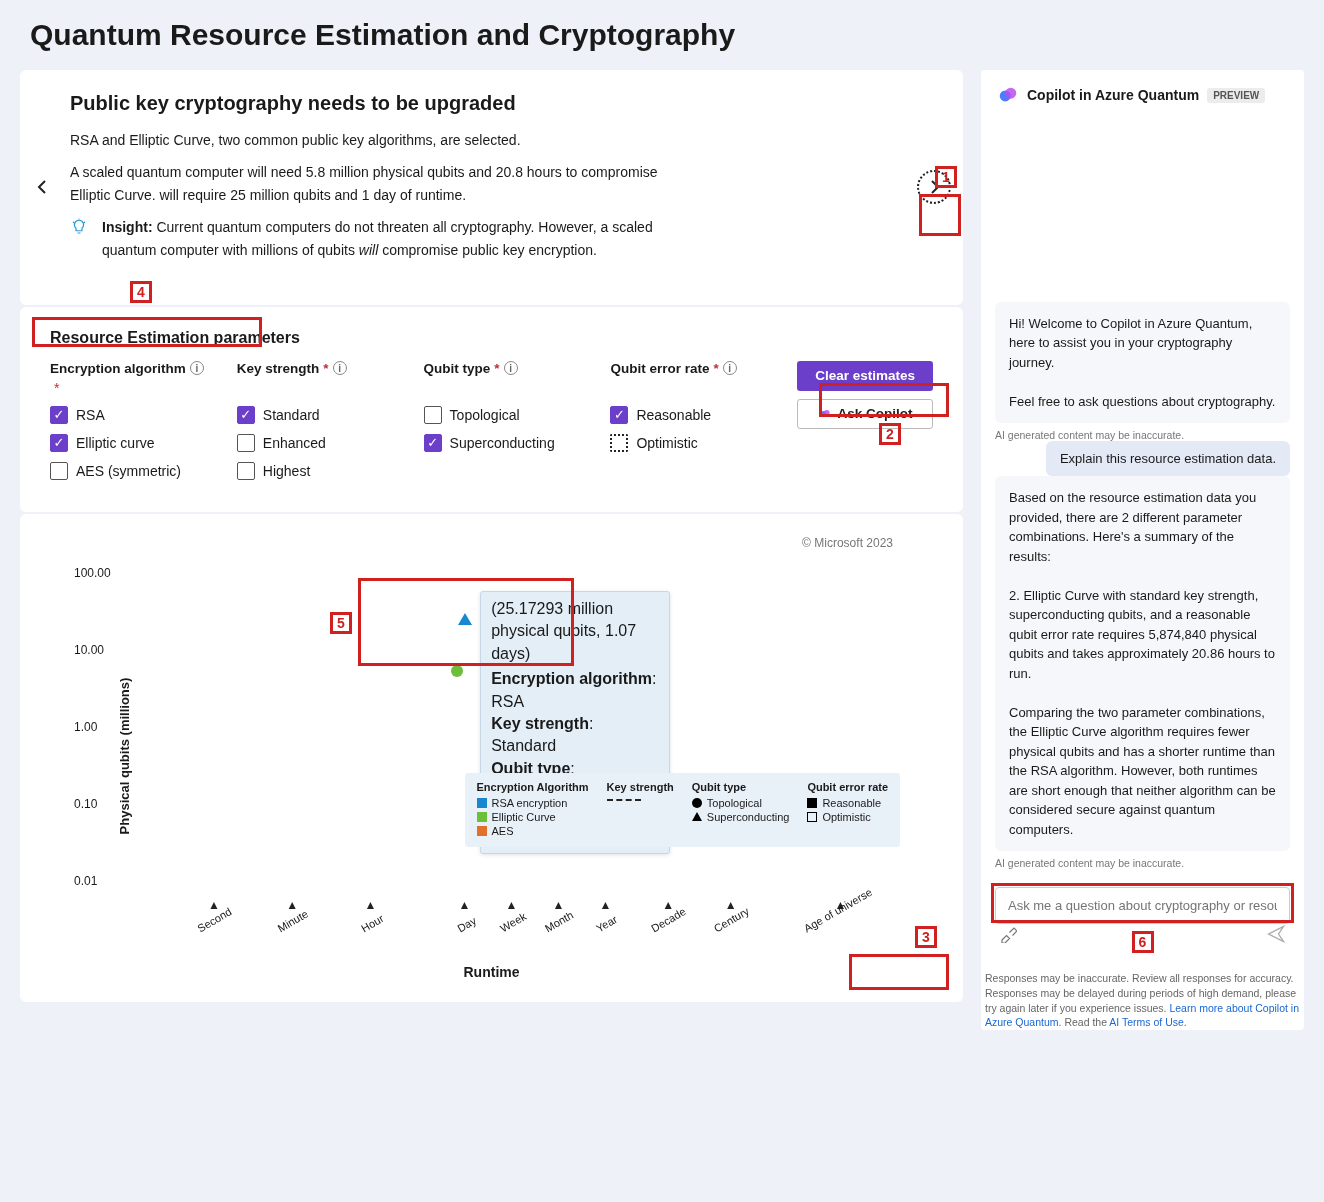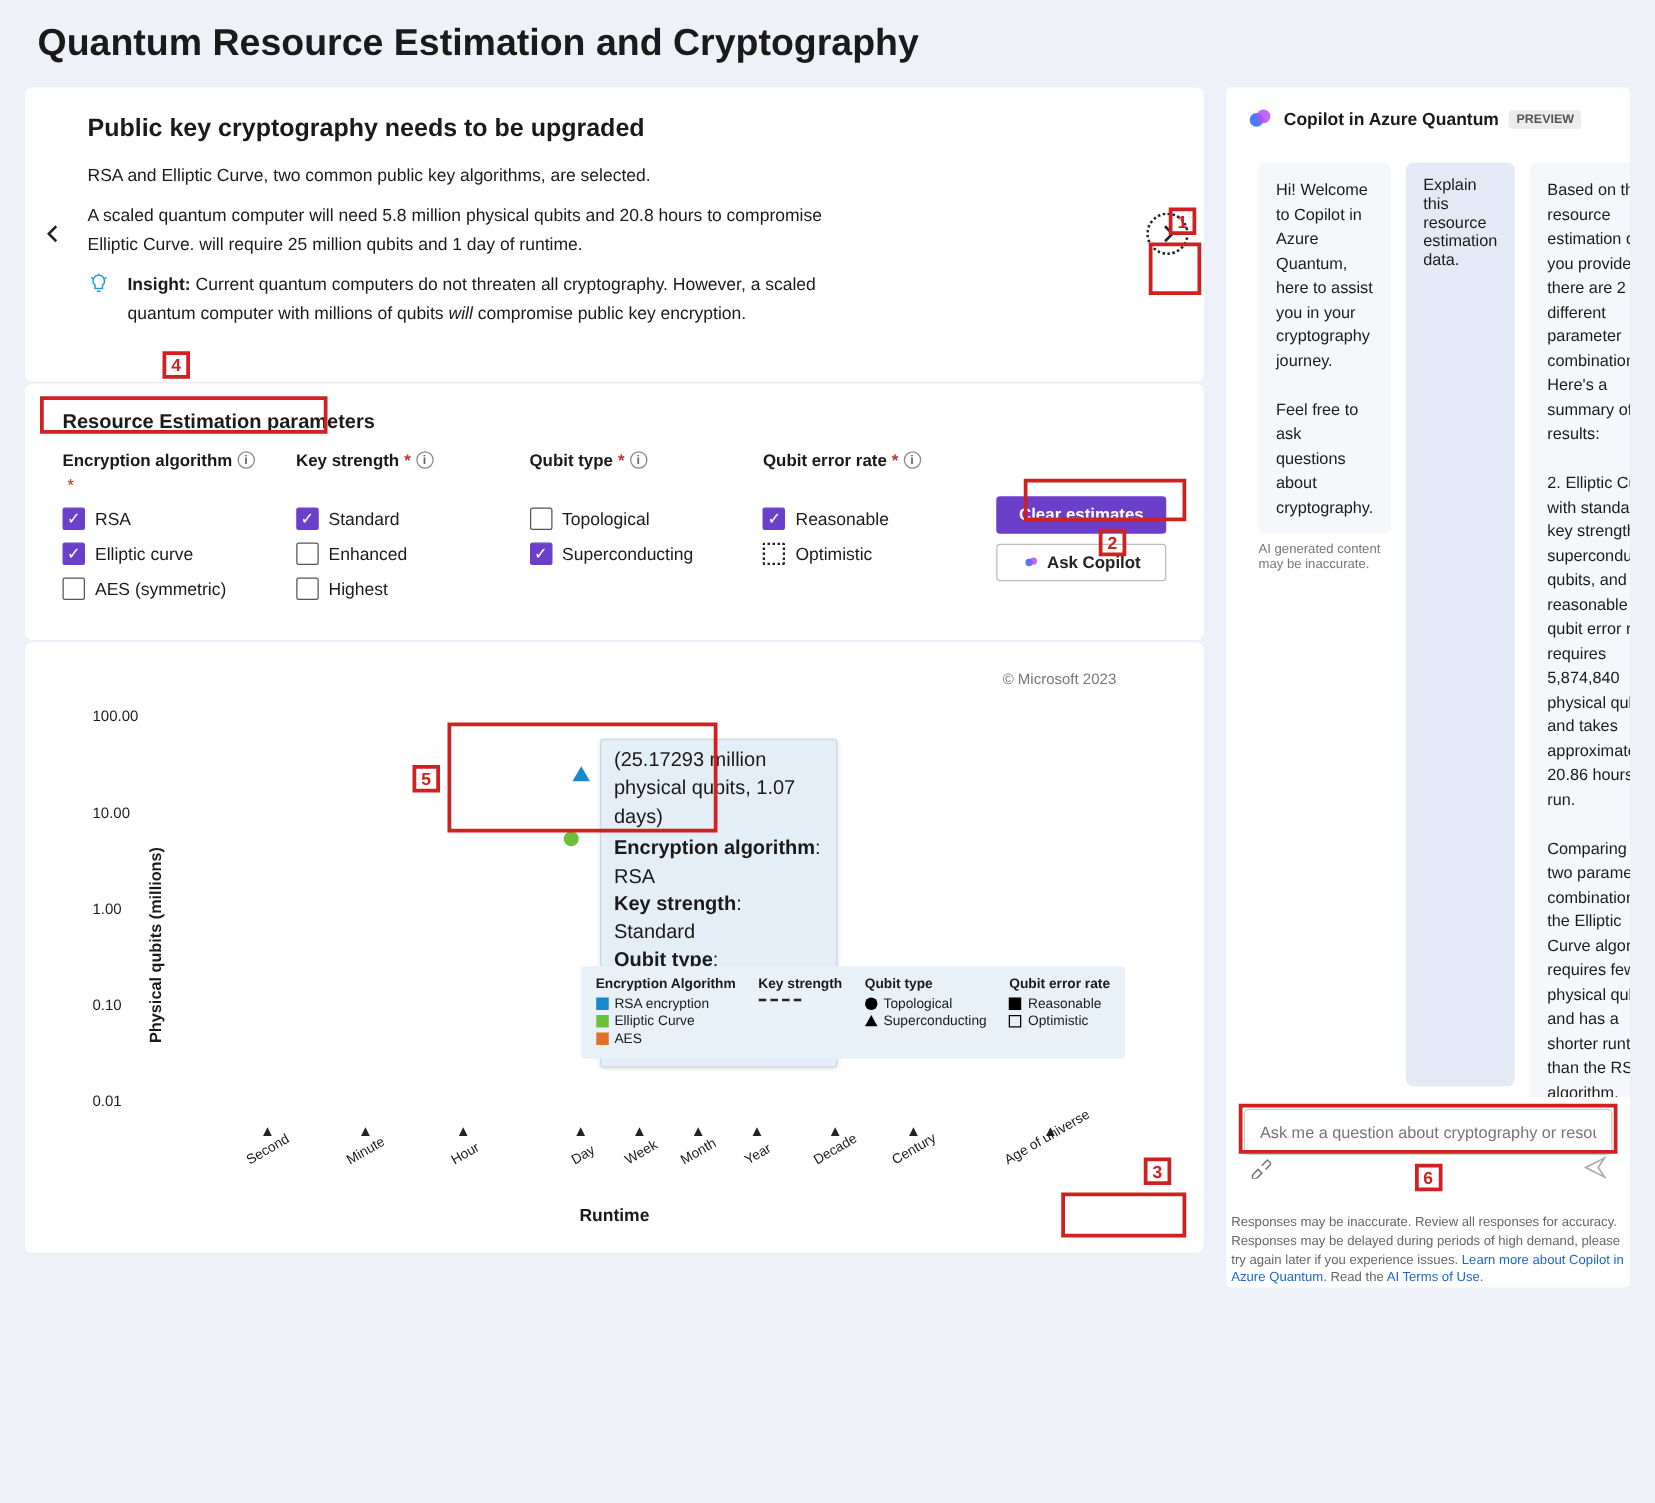--- a/index.html
+++ b/index.html
@@ -71,7 +71,7 @@
   .copilot-head .title { font-weight:600; font-size:14px; }
   .preview-badge { background:#ececec; color:#555; font-size:10px; padding:2px 6px; border-radius:3px; font-weight:600;}
   .copilot-logo { width:22px; height:22px; }
-  .chat-body { flex:1; overflow:auto; padding: 10px 14px 8px 14px; display:flex; flex-direction:row; gap:12px;}
+  .chat-body { flex:1; overflow:auto; padding: 10px 14px 8px 14px; display:flex; flex-direction:column; }
   .msg-block { }
   .msg-assist { background:#f6f7fa; border-radius:6px; padding:12px 14px; font-size:13px; line-height:1.5;}
   .msg-user-row { display:flex; justify-content:flex-end; }

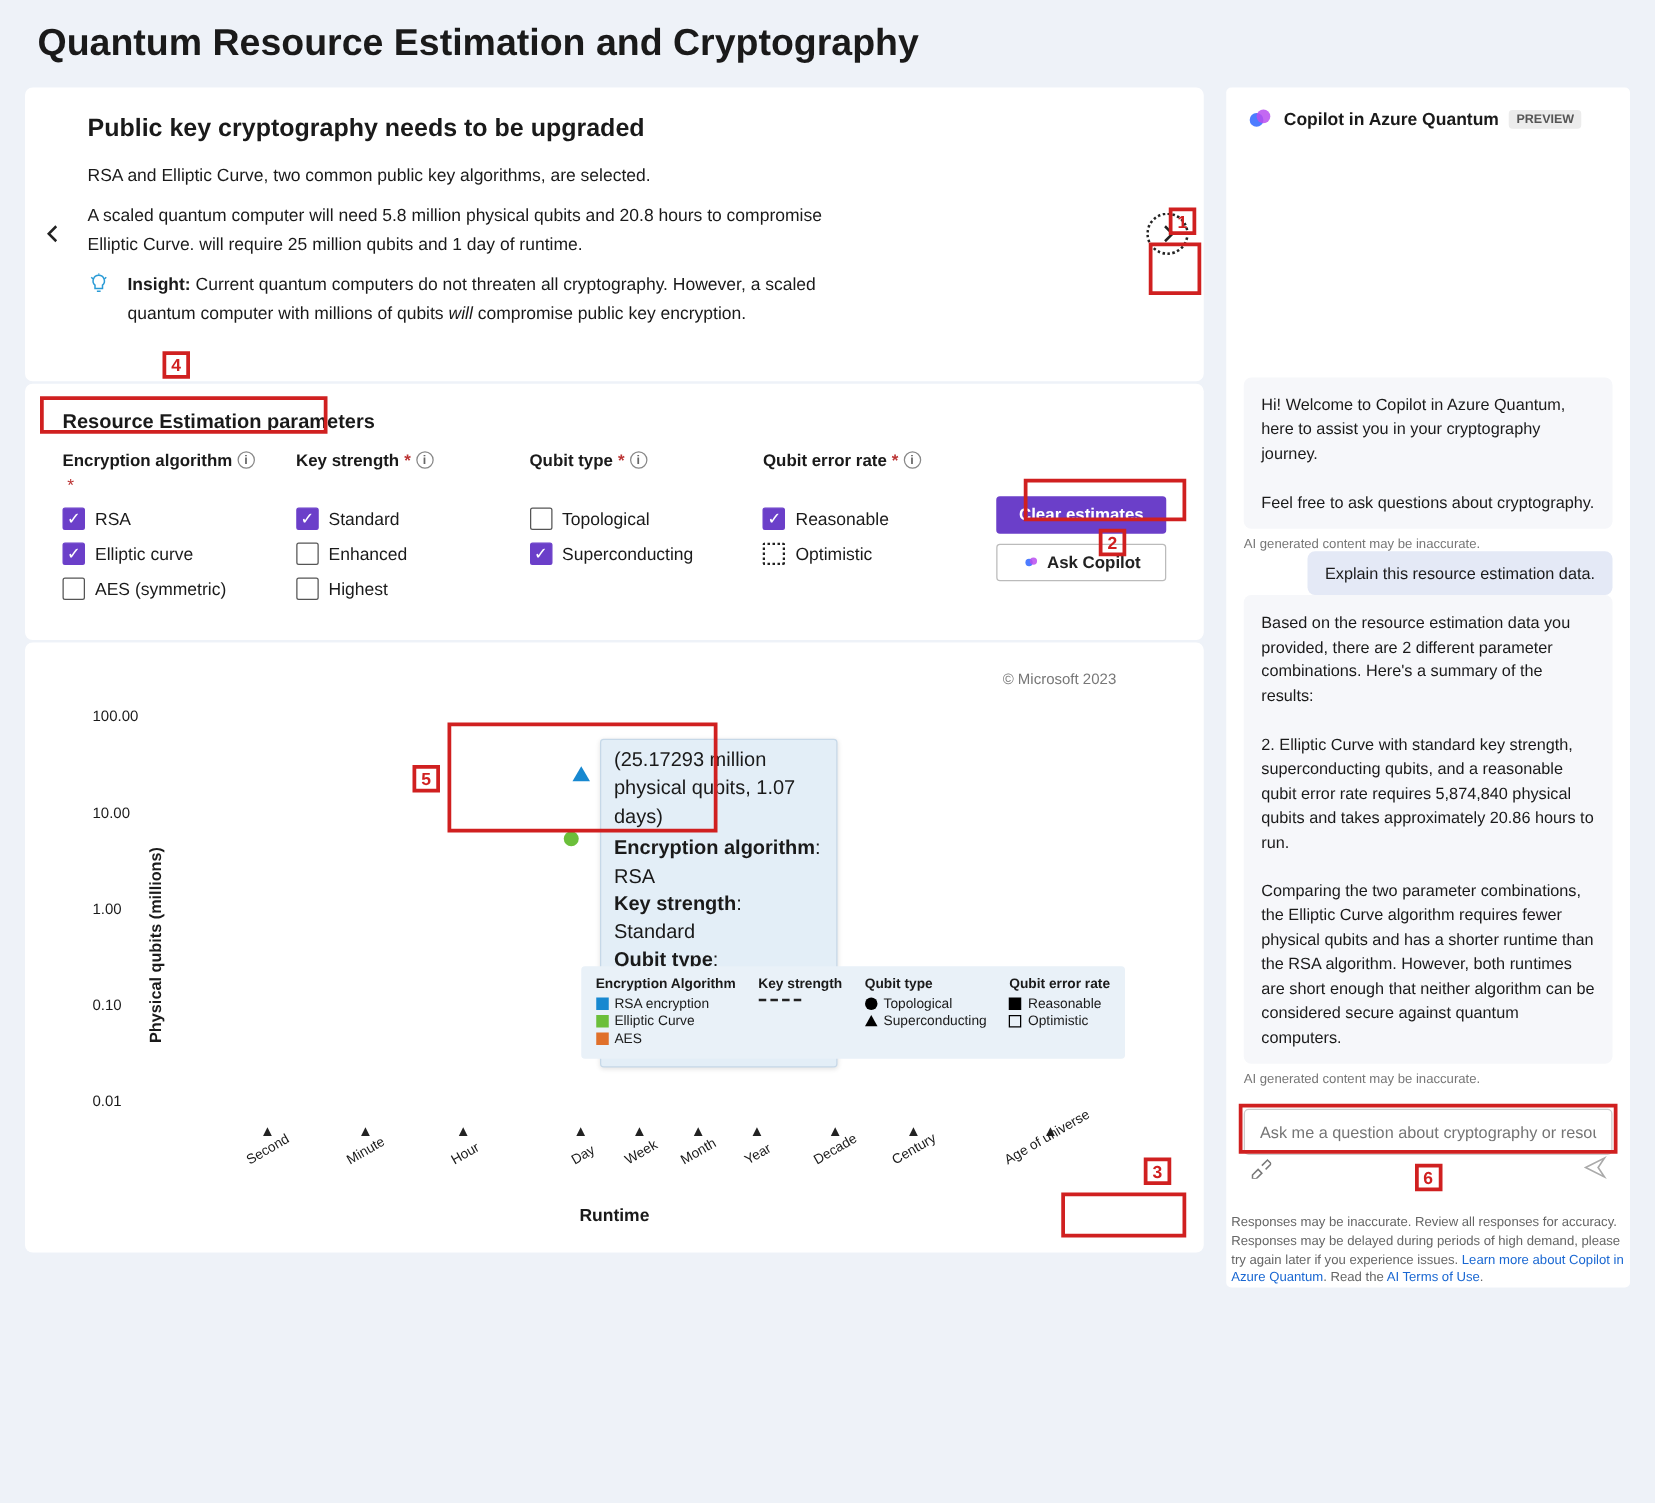--- a/index.html
+++ b/index.html
@@ -36,7 +36,7 @@
   .chk.checked { background:#6b3fc9; border-color:#6b3fc9; }
   .chk.checked::after { content:"✓"; }
   .chk.dotted { border:2px dotted #222; }
-  .action-col { display:flex; flex-direction:column; gap:8px;margin-top:36px; }
+  .action-col { display:flex; flex-direction:column; gap:8px; }
   .btn { height:30px; border-radius:3px; font-size:13.5px; font-weight:600; display:flex; align-items:center; justify-content:center; cursor:pointer; padding: 0 18px; }
   .btn-primary { background:#6b3fc9; color:#fff; border:none; }
   .btn-outline { background:#fff; color:#222; border:1px solid #bbb; gap:6px; }

